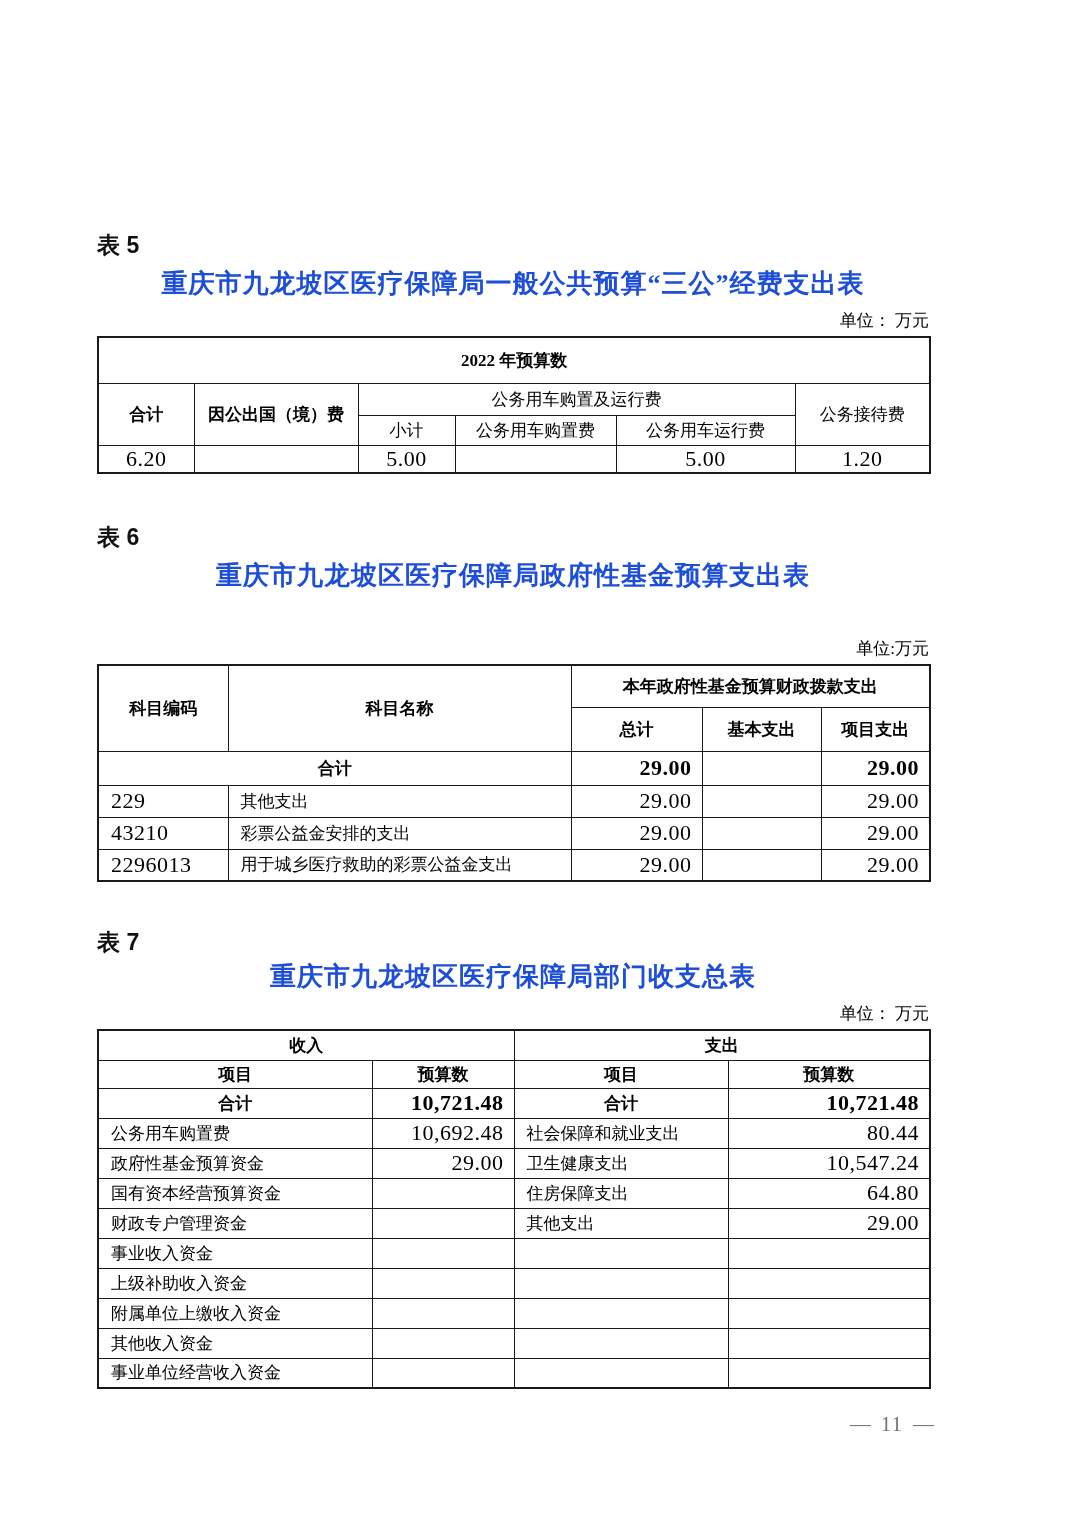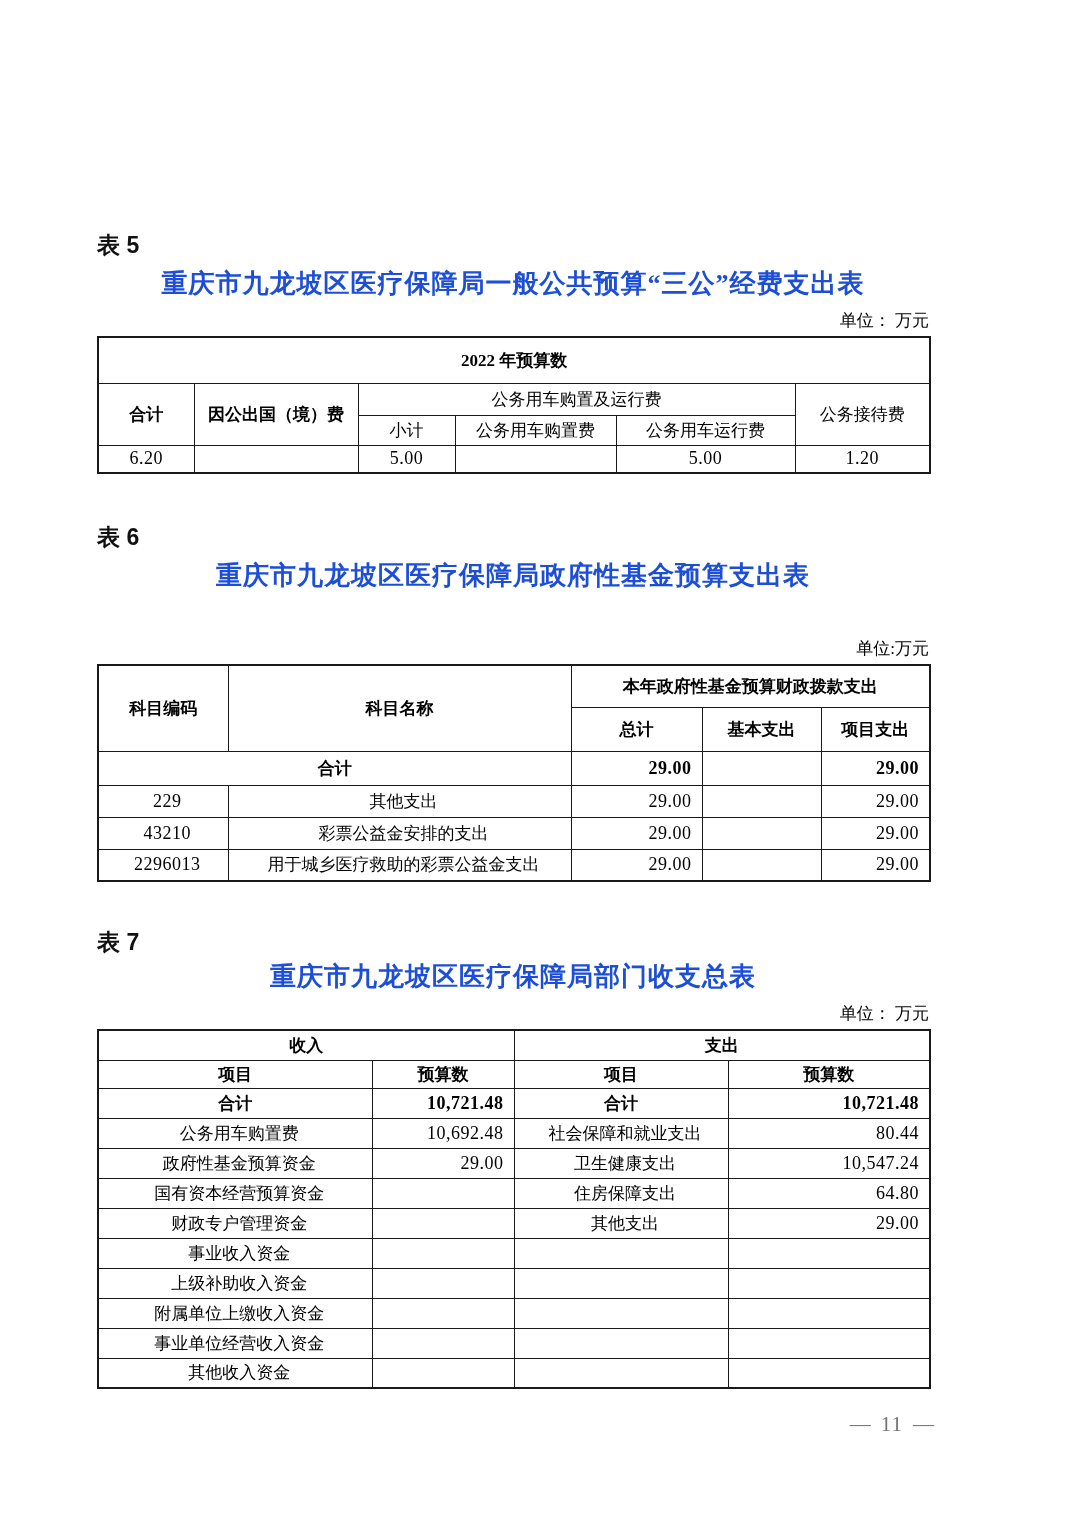--- a/index.html
+++ b/index.html
@@ -31,7 +31,7 @@
     padding:0 4px;
   }
   .b { font-weight:bold; }
-  .num { font-size:18px; letter-spacing:0.5px; }
+  .num { font-size:22px; letter-spacing:0.5px; }
   .al { text-align:center; padding-left:12px; }
   .ar { text-align:right; padding-right:10px; }
 

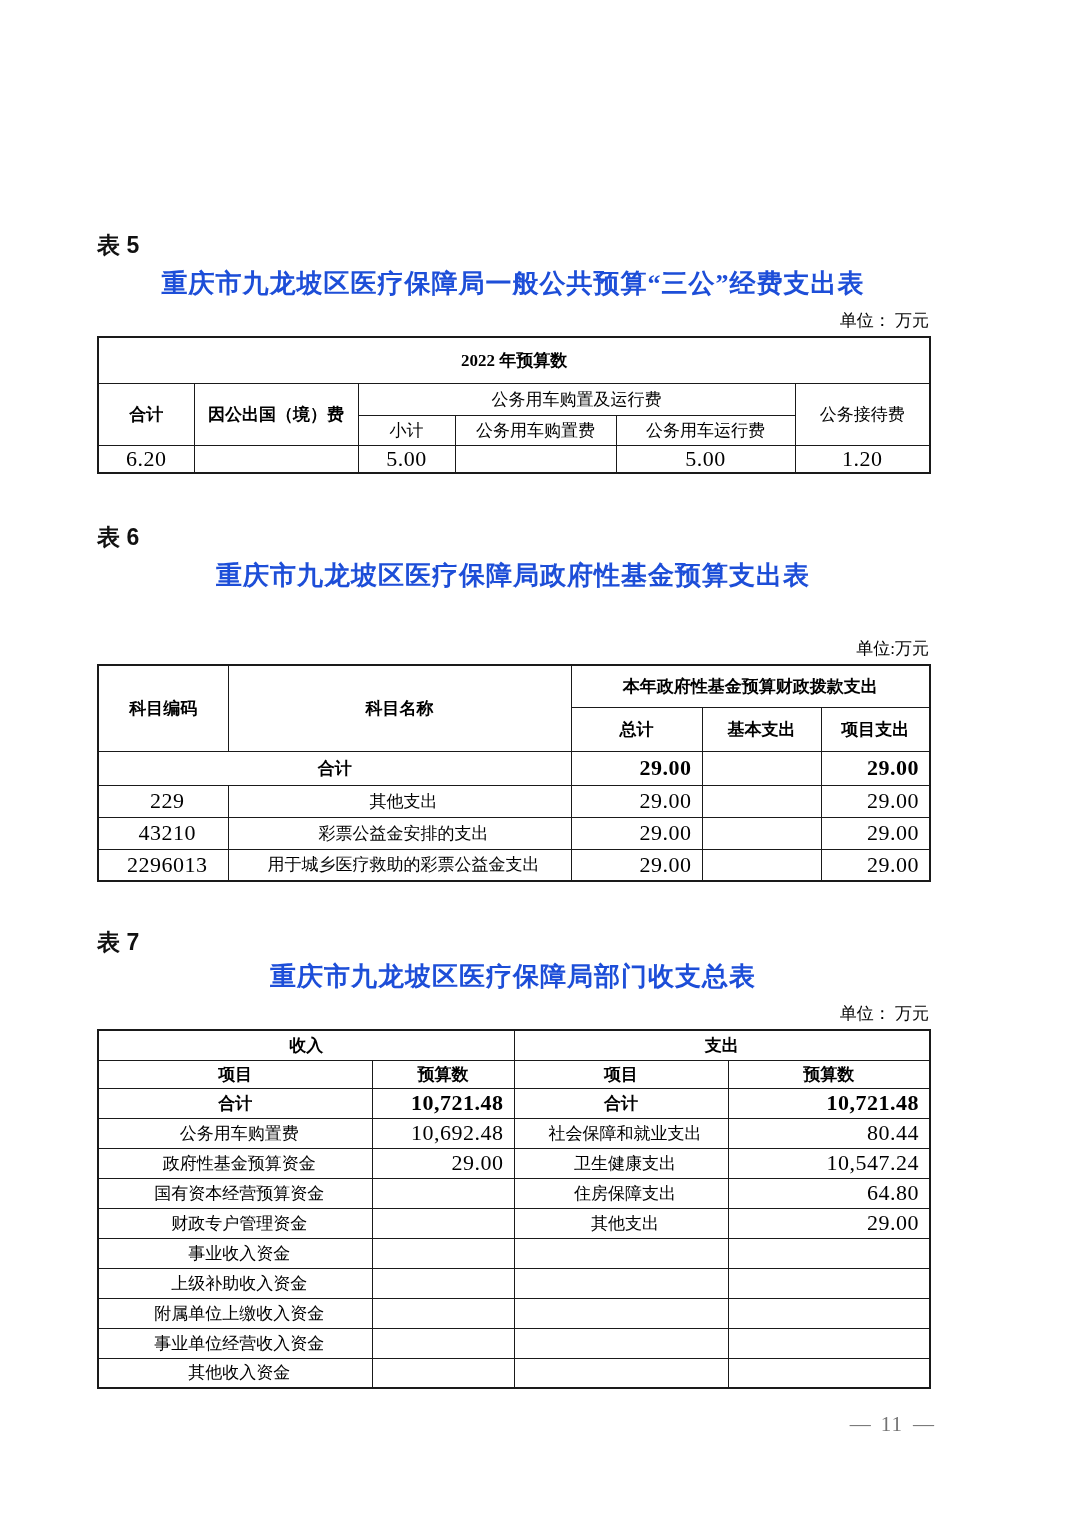--- a/index.html
+++ b/index.html
@@ -32,7 +32,7 @@
   }
   .b { font-weight:bold; }
   .num { font-size:22px; letter-spacing:0.5px; }
-  .al { text-align:center; padding-left:12px; }
+  .al { text-align:left; padding-left:12px; }
   .ar { text-align:right; padding-right:10px; }
 
   

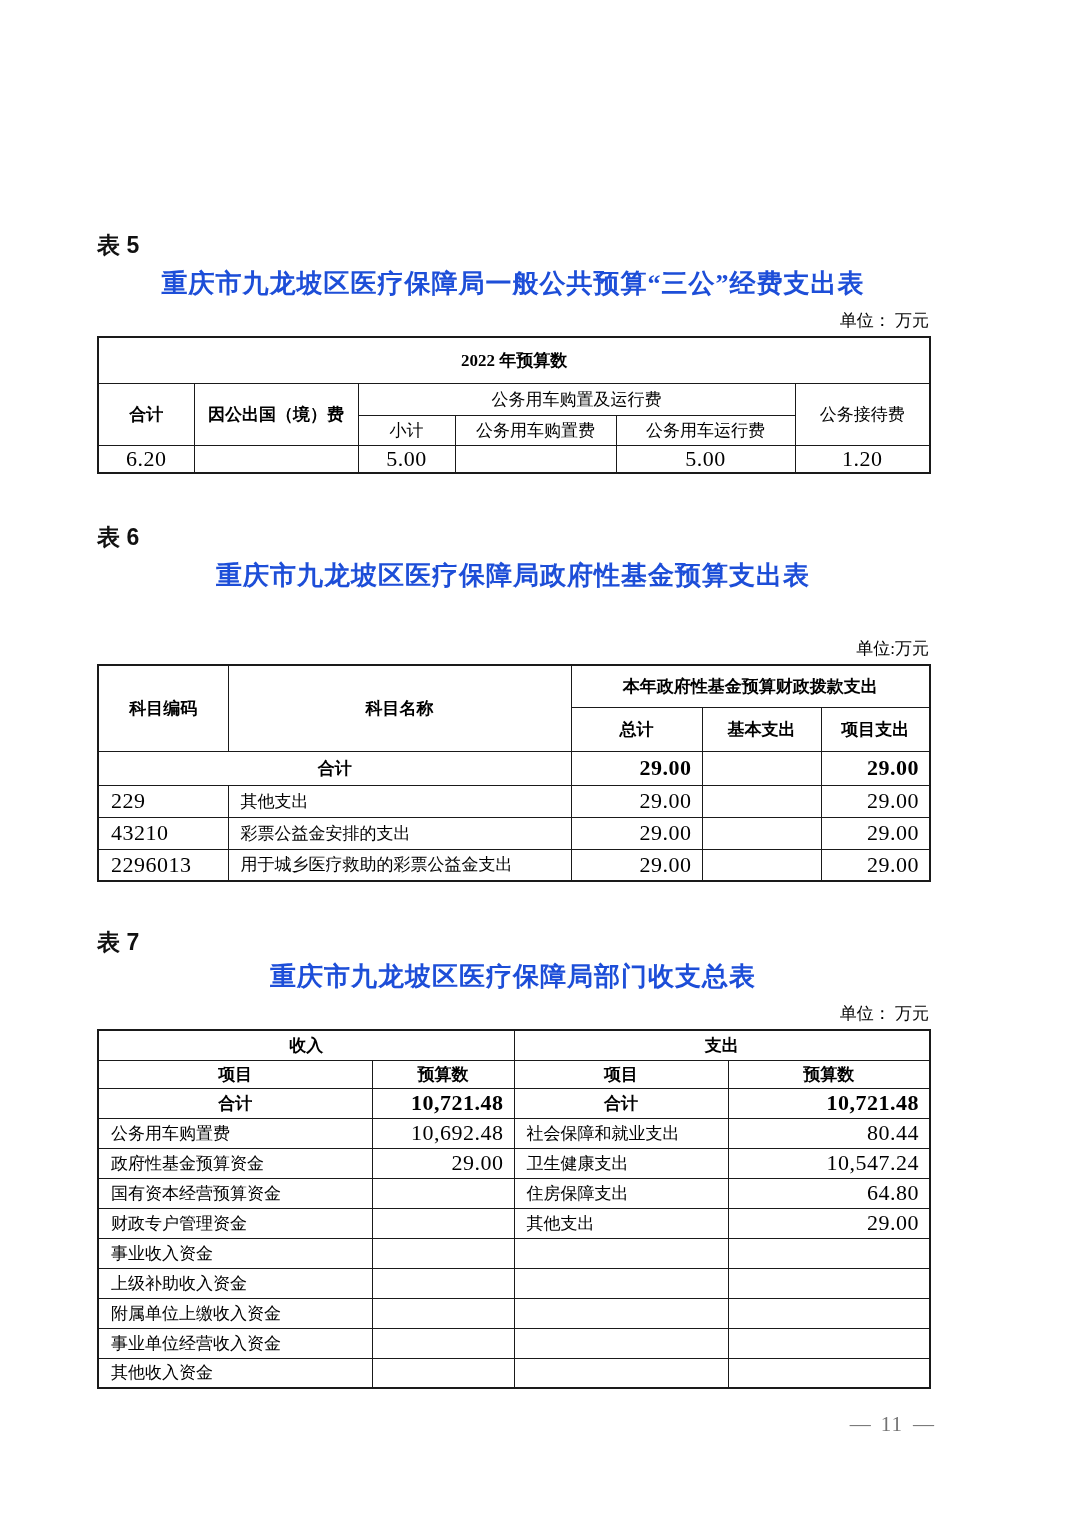--- a/index.html
+++ b/index.html
@@ -228,13 +228,13 @@
       <td class="num ar"></td>
     </tr>
     <tr class="dr">
+      <td class="al">其他收入资金</td>
+      <td class="num ar"></td>
+      <td class="al"></td>
+      <td class="num ar"></td>
+    </tr>
+    <tr class="dr">
       <td class="al">事业单位经营收入资金</td>
-      <td class="num ar"></td>
-      <td class="al"></td>
-      <td class="num ar"></td>
-    </tr>
-    <tr class="dr">
-      <td class="al">其他收入资金</td>
       <td class="num ar"></td>
       <td class="al"></td>
       <td class="num ar"></td>

